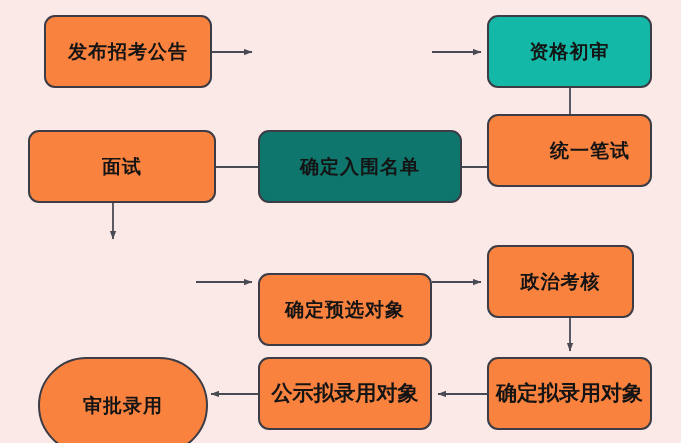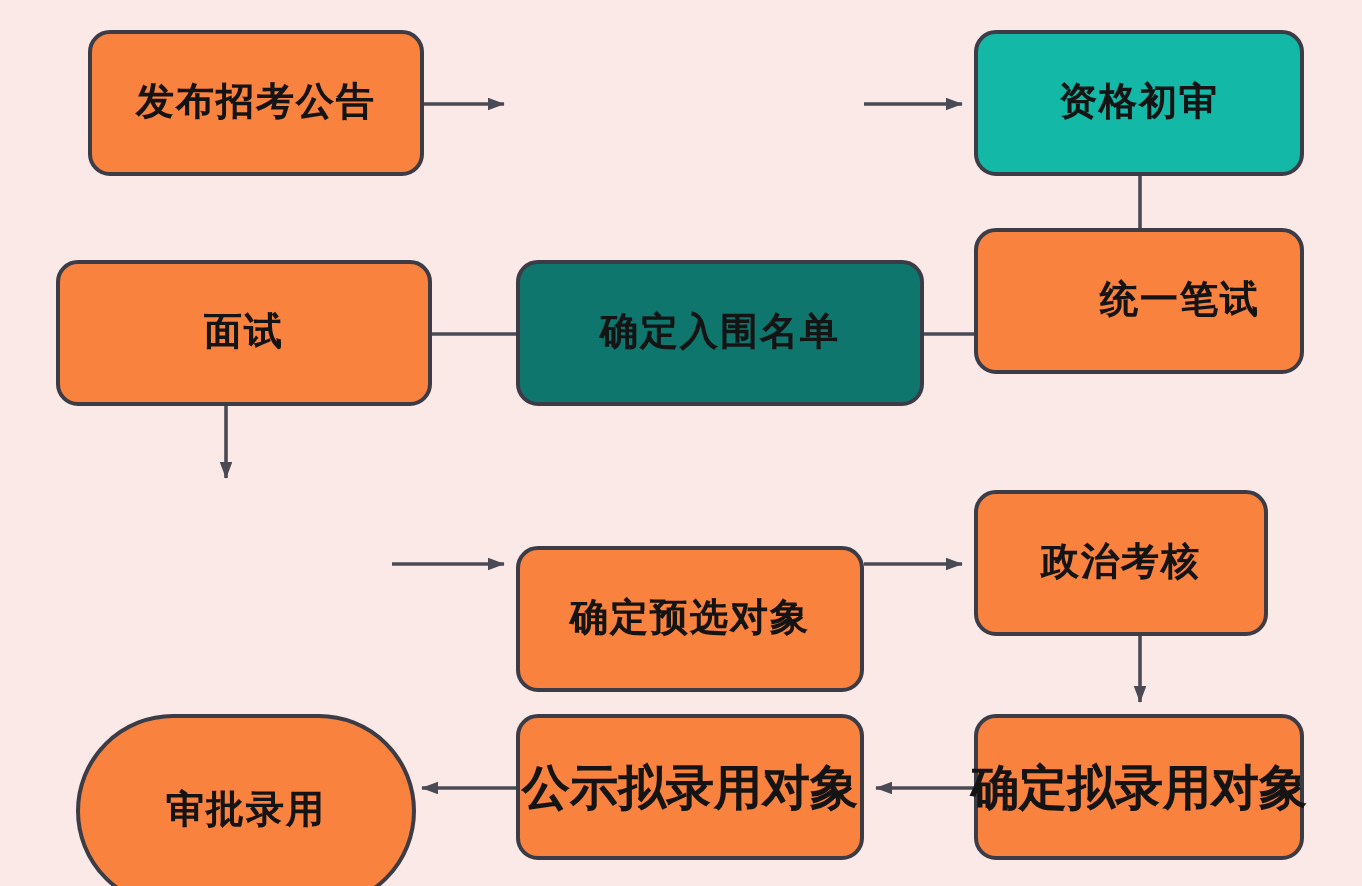--- a/index.html
+++ b/index.html
@@ -53,7 +53,7 @@
   }
   .node-label.tight {
     letter-spacing: 0px;
-    font-size: 24px;
+    font-size: 21px;
   }
 </style>
 </head>

